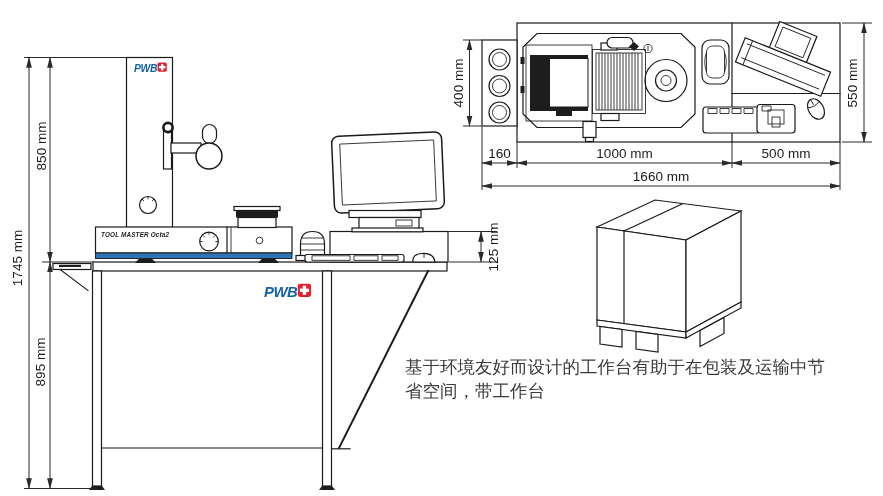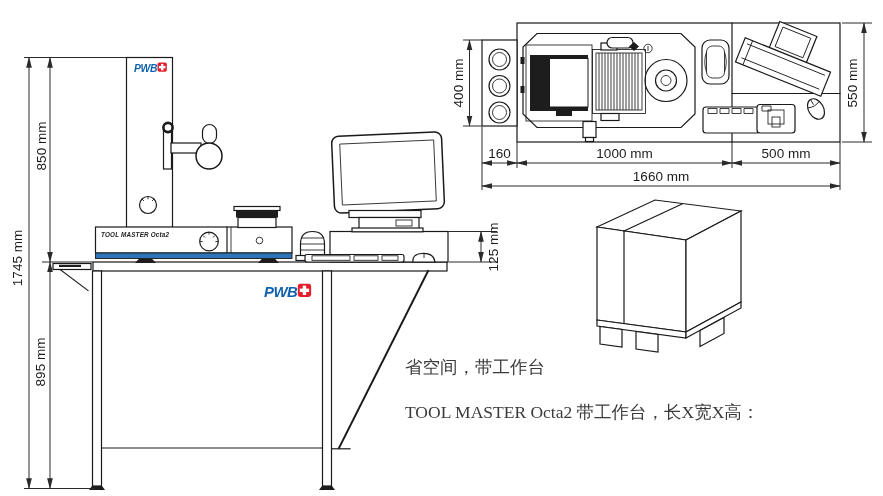--- a/index.html
+++ b/index.html
@@ -243,6 +243,7 @@
 </svg>
 
   <div class="notes">
+    <div>基于环境友好而设计的工作台有助于在包装及运输中节</div>
     <div>省空间，带工作台</div>
     <div class="gap">TOOL MASTER Octa2 带工作台，长X宽X高：</div>
   </div>

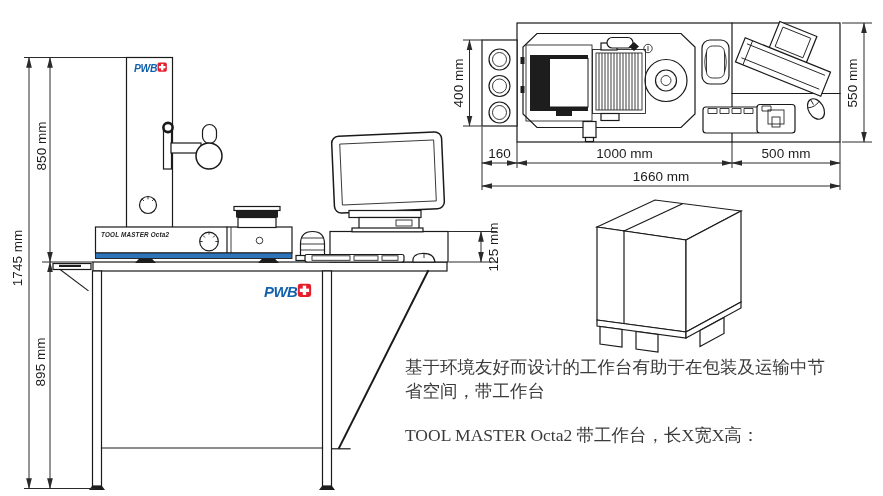--- a/index.html
+++ b/index.html
@@ -245,7 +245,6 @@
   <div class="notes">
     <div>基于环境友好而设计的工作台有助于在包装及运输中节</div>
     <div>省空间，带工作台</div>
-    <div class="gap">TOOL MASTER Octa2 带工作台，长X宽X高：</div>
   </div>
 
 </div>

